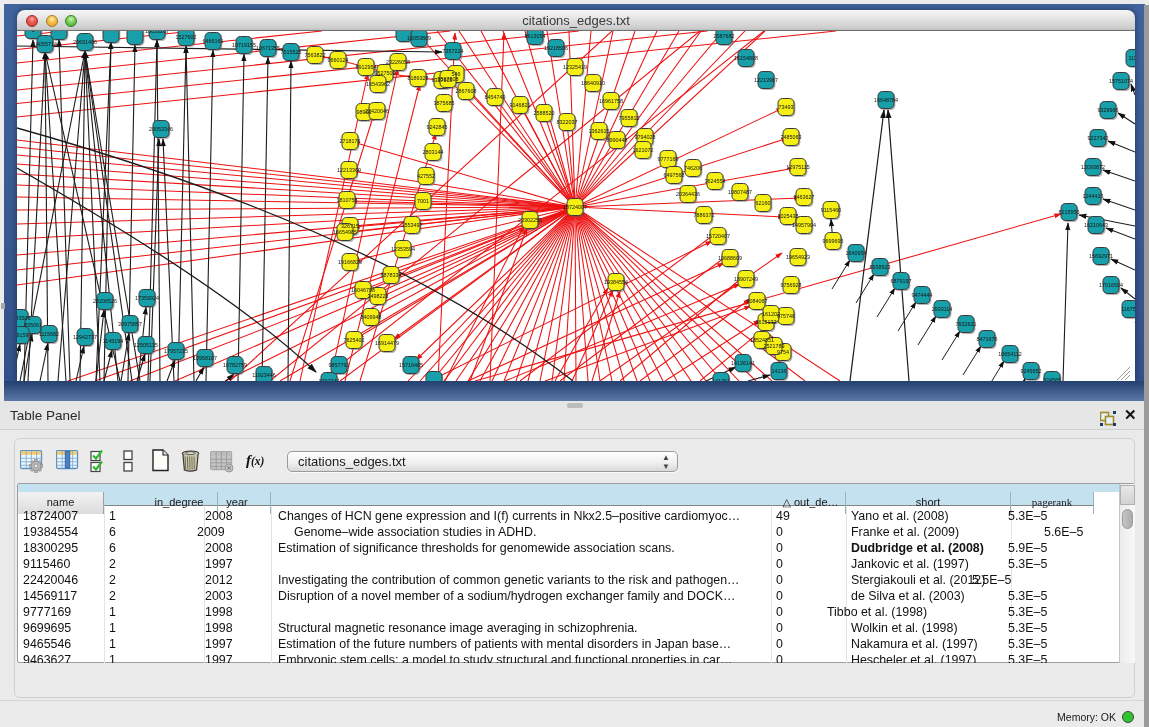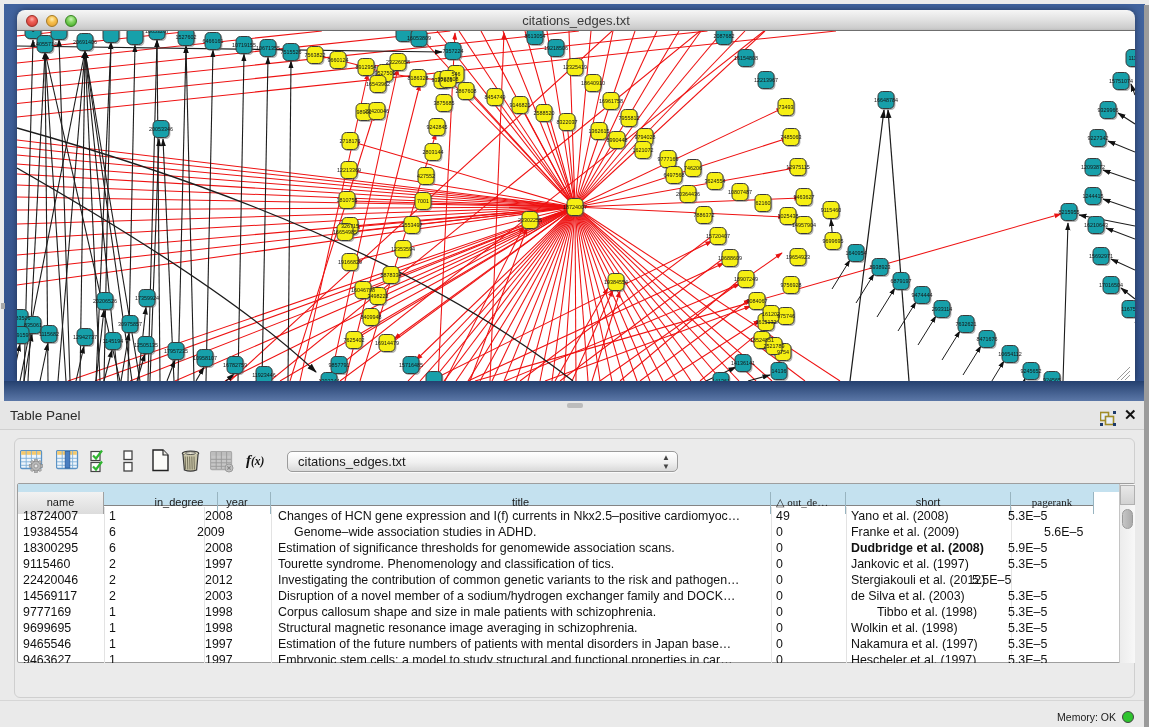--- a/index.html
+++ b/index.html
@@ -816,7 +816,6 @@
 <div class="th gray" style="left:0px;width:86px;">name</div>
 <div class="th" style="left:86px;width:77px;margin-left:37px;">in_degree</div>
 <div class="th" style="left:186px;width:67px;">year</div>
-<div class="th" style="left:253px;width:500px;">title</div>
 <div class="th" style="left:753px;width:75px;text-align:left;padding-left:5px;font-family:Liberation Serif, serif;">△ out_de…</div>
 <div class="th" style="left:828px;width:165px;">short</div>
 <div class="th" style="left:993px;width:83px;font-family:Liberation Serif, serif;">pagerank</div>

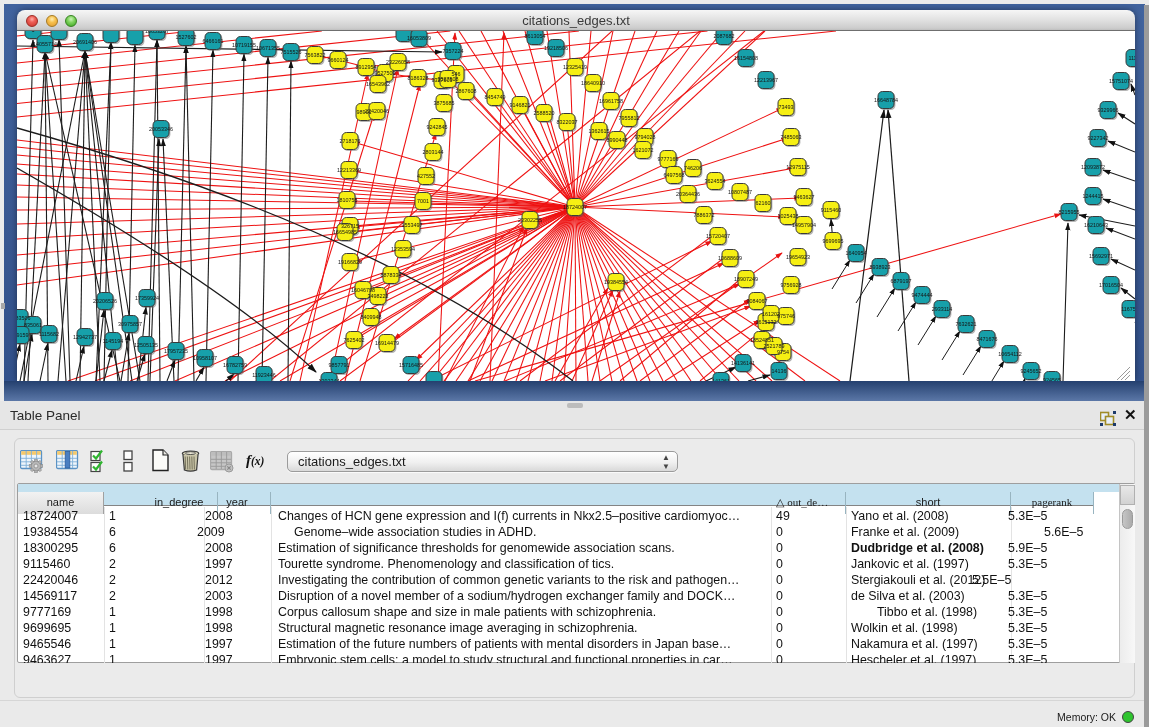--- a/index.html
+++ b/index.html
@@ -816,7 +816,7 @@
 <div class="th gray" style="left:0px;width:86px;">name</div>
 <div class="th" style="left:86px;width:77px;margin-left:37px;">in_degree</div>
 <div class="th" style="left:186px;width:67px;">year</div>
-<div class="th" style="left:753px;width:75px;text-align:left;padding-left:5px;font-family:Liberation Serif, serif;">△ out_de…</div>
+<div class="th" style="left:753px;width:75px;text-align:center;padding-left:5px;">△ out_de…</div>
 <div class="th" style="left:828px;width:165px;">short</div>
 <div class="th" style="left:993px;width:83px;font-family:Liberation Serif, serif;">pagerank</div>
 <div class="th" style="left:1076px;width:25px;background:#fff;border-right:none;"></div>

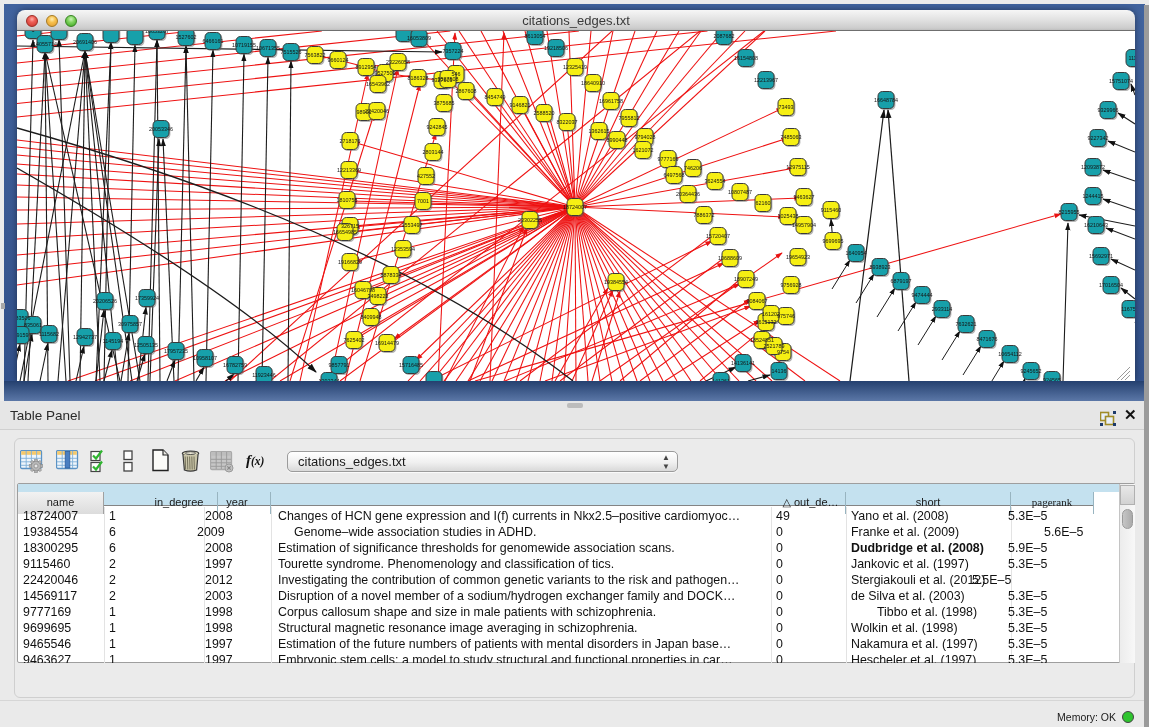--- a/index.html
+++ b/index.html
@@ -859,7 +859,6 @@
           <span class="td" style="left:5px;width:80px;">9115460</span>
           <span class="td" style="left:91px;width:90px;">2</span>
           <span class="td" style="left:187px;width:60px;">1997</span>
-          <span class="td" style="left:260px;width:492px;">Tourette syndrome. Phenomenology and classification of tics.</span>
           <span class="td" style="left:758px;width:68px;">0</span>
           <span class="td" style="left:833px;width:158px;">Jankovic et al. (1997)</span>
           <span class="td" style="left:990px;width:86px;">5.3E–5</span>

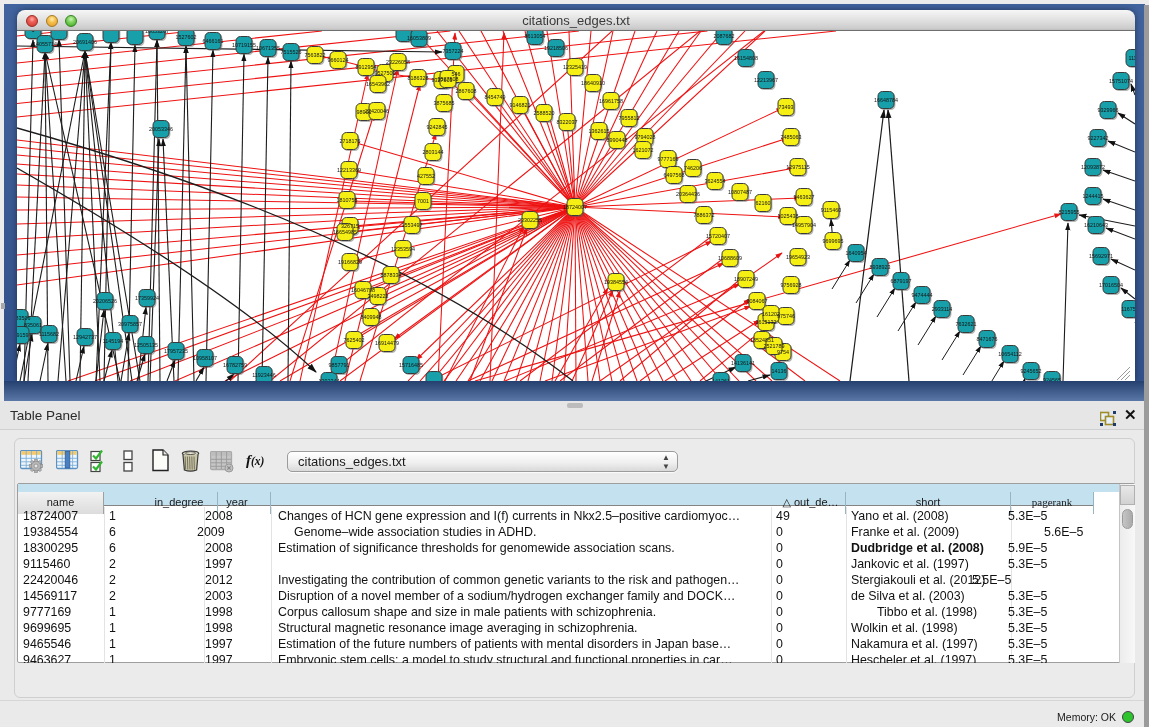--- a/index.html
+++ b/index.html
@@ -885,7 +885,6 @@
           <span class="td" style="left:5px;width:80px;">9777169</span>
           <span class="td" style="left:91px;width:90px;">1</span>
           <span class="td" style="left:187px;width:60px;">1998</span>
-          <span class="td" style="left:260px;width:492px;">Corpus callosum shape and size in male patients with schizophrenia.</span>
           <span class="td" style="left:758px;width:68px;">0</span>
           <span class="td" style="left:859px;width:158px;">Tibbo et al. (1998)</span>
           <span class="td" style="left:990px;width:86px;">5.3E–5</span>

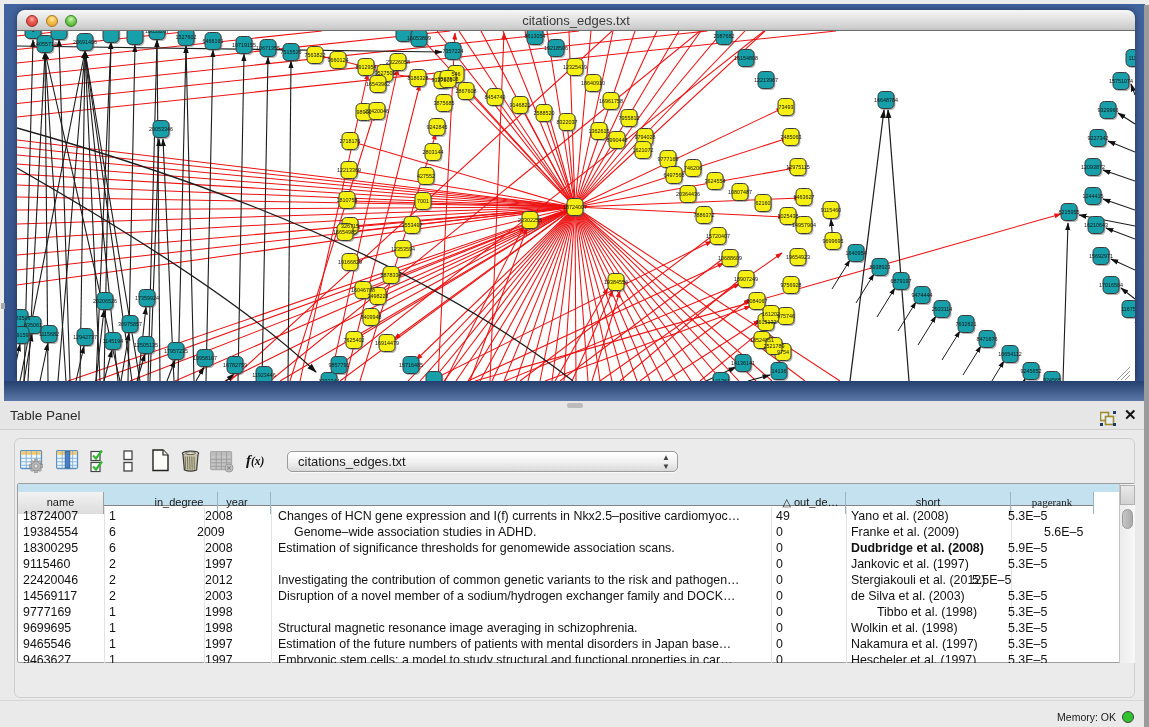--- a/index.html
+++ b/index.html
@@ -886,7 +886,7 @@
           <span class="td" style="left:91px;width:90px;">1</span>
           <span class="td" style="left:187px;width:60px;">1998</span>
           <span class="td" style="left:758px;width:68px;">0</span>
-          <span class="td" style="left:859px;width:158px;">Tibbo et al. (1998)</span>
+          <span class="td" style="left:809px;width:158px;">Tibbo et al. (1998)</span>
           <span class="td" style="left:990px;width:86px;">5.3E–5</span>
         </div>
 <div class="tr" style="top:113px;">

